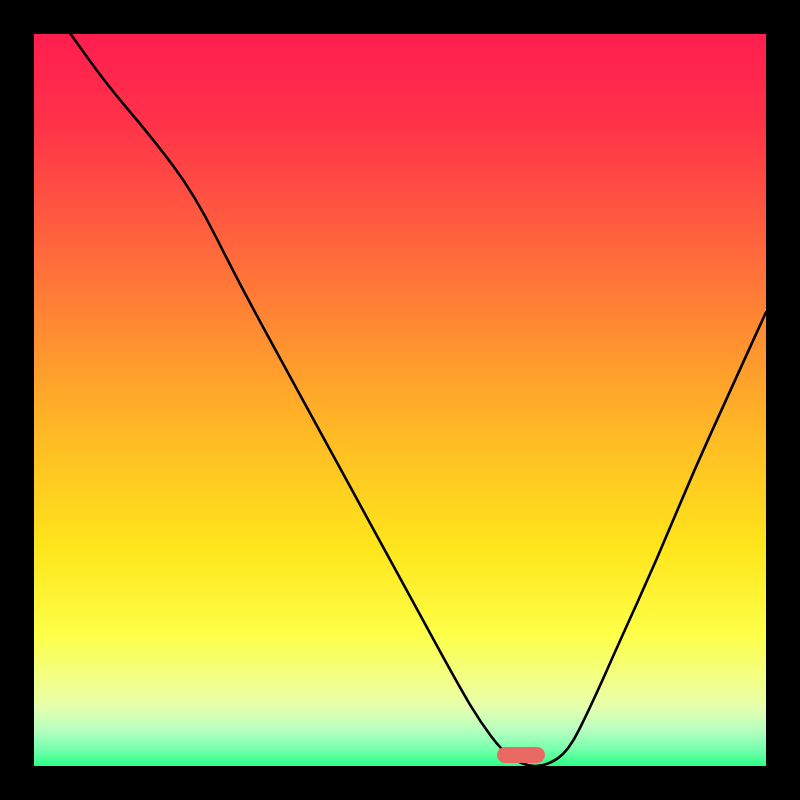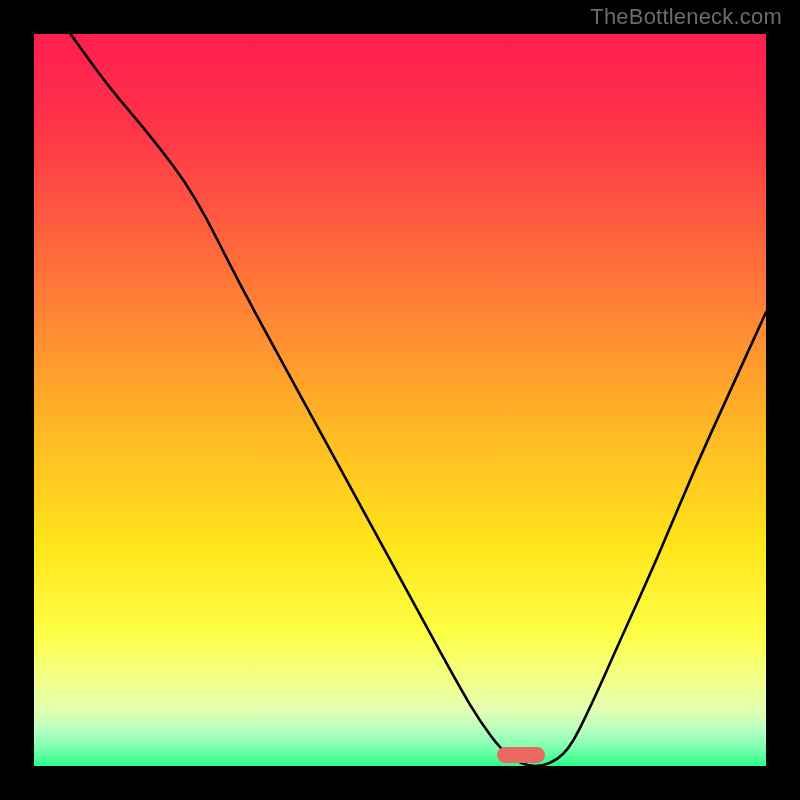--- a/index.html
+++ b/index.html
@@ -58,7 +58,6 @@
 <body>
 <div class="canvas">
 
-  <div class="attribution">TheBottleneck.com</div>
 
   <div class="plot-area">
 

